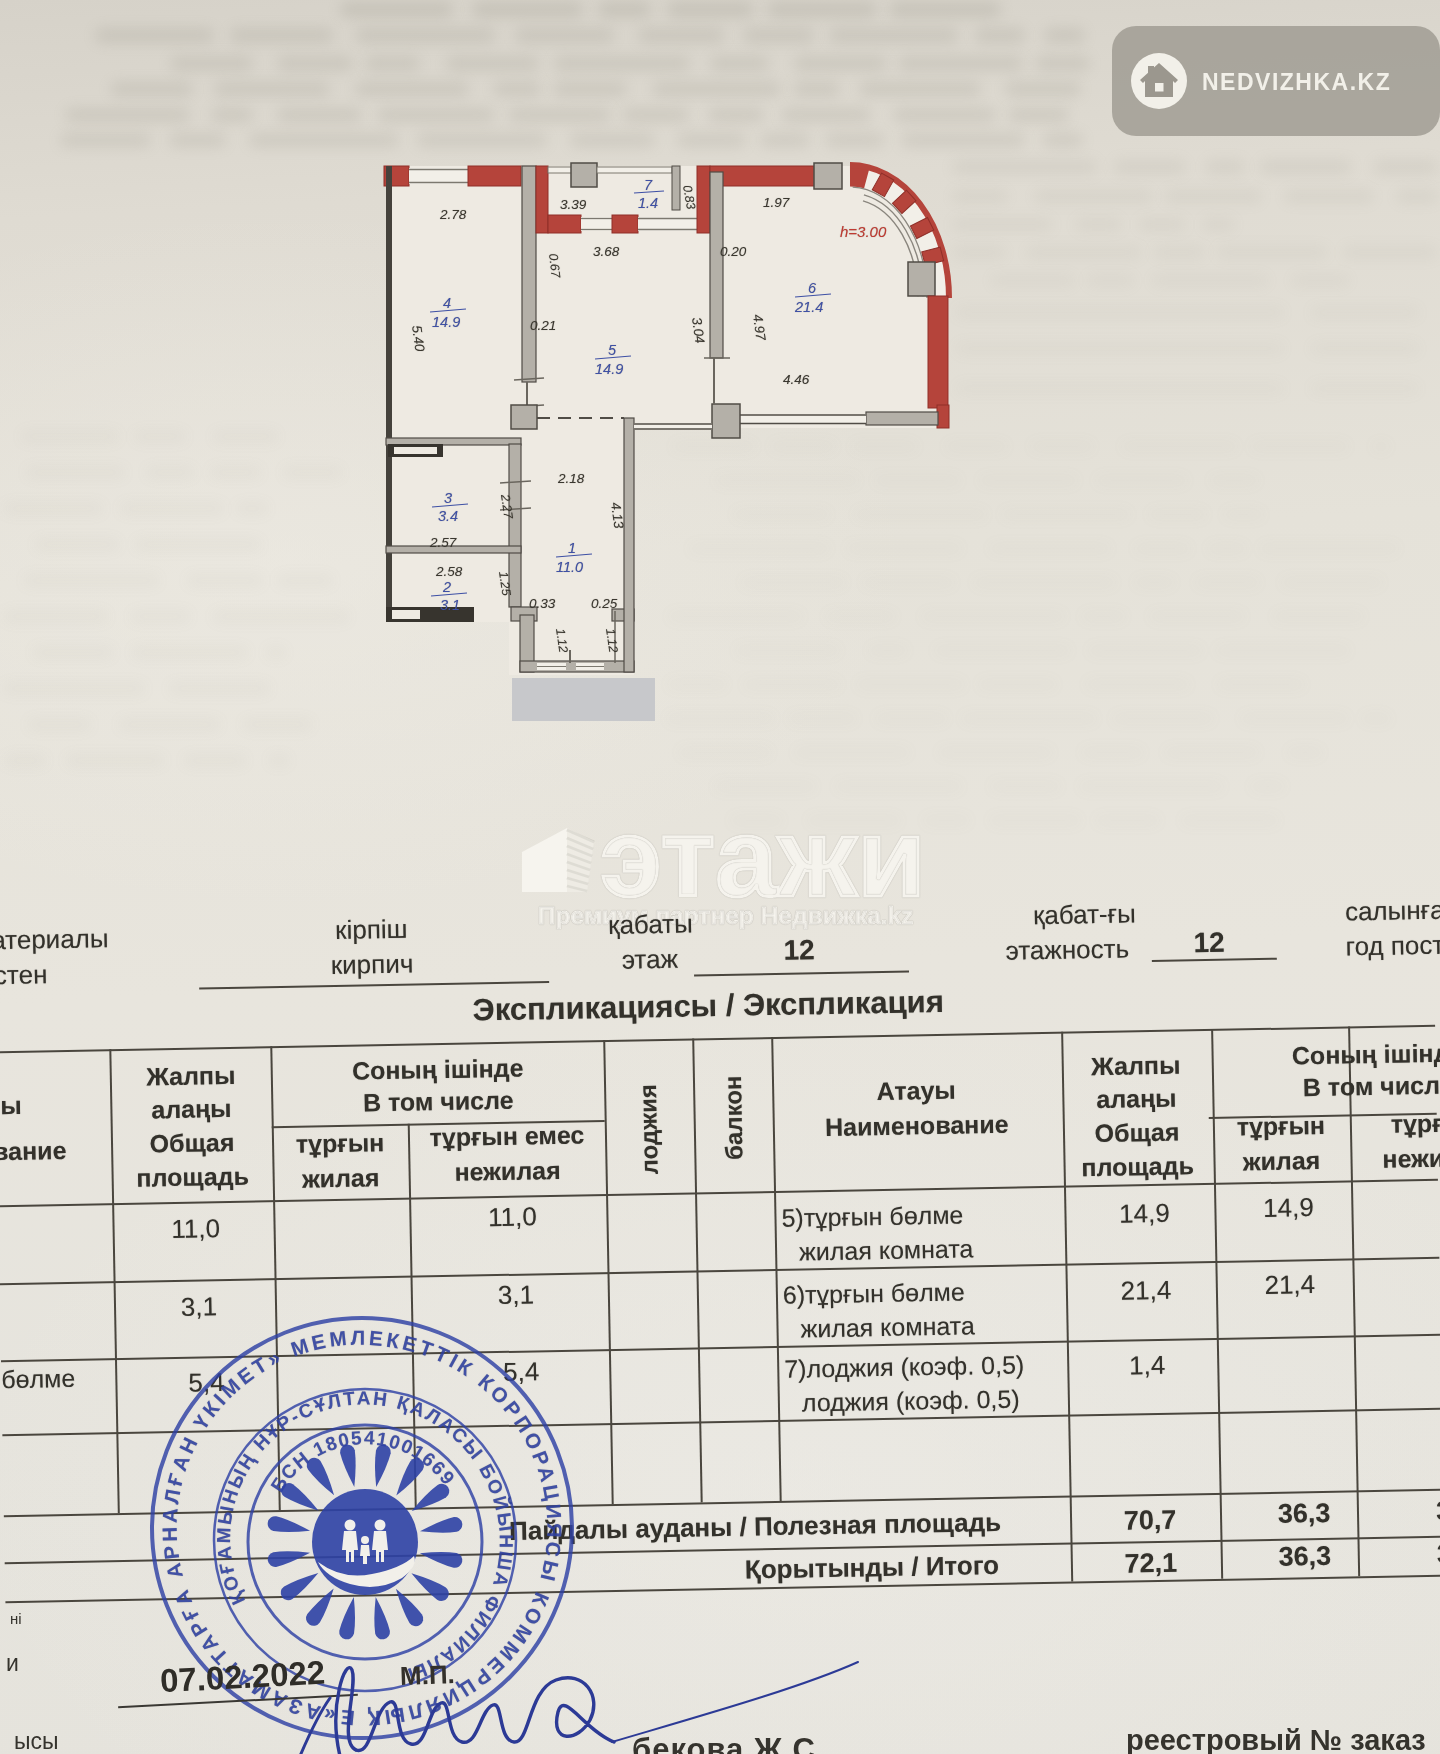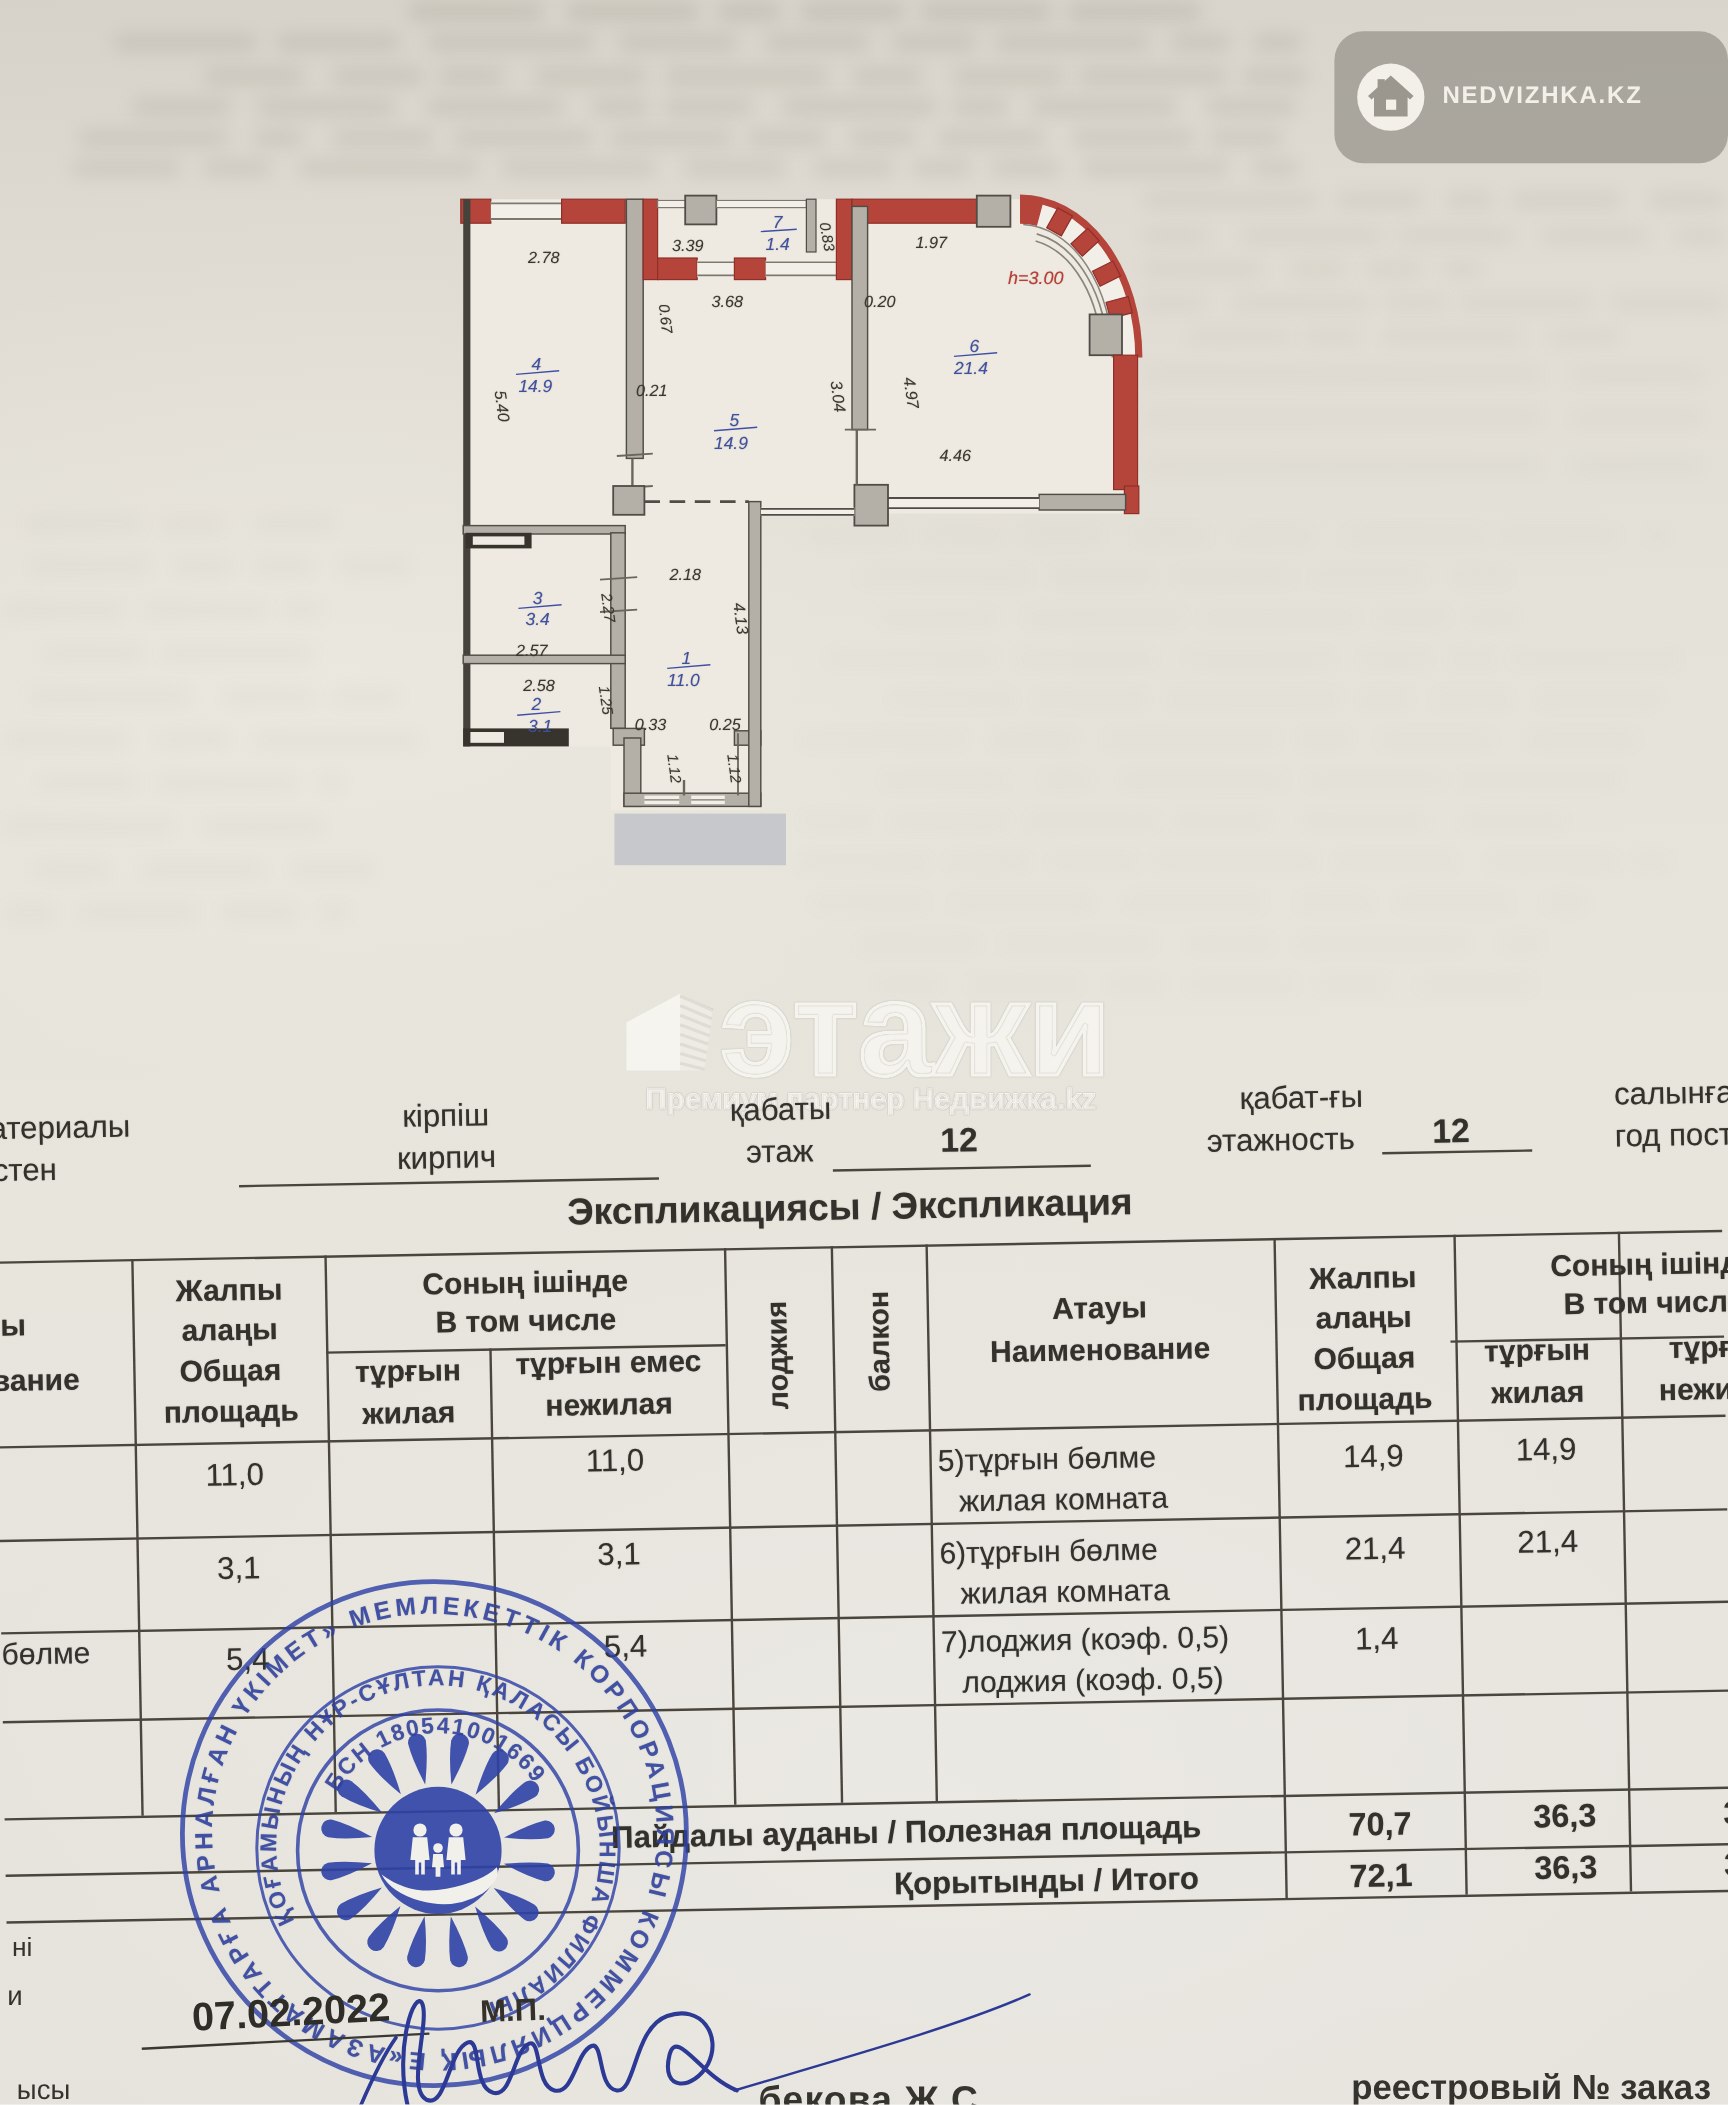--- a/index.html
+++ b/index.html
@@ -452,7 +452,7 @@
   <rect x="25" y="31" width="8.5" height="8.5" fill="#f2f0e9"></rect>
 </svg>
 
-<div class="t" style="left:1202px;top:69px;font-size:20px;font-weight:bold;letter-spacing:1.5px;color:#f2f0e9;">NEDVIZHKA.KZ</div>
+<div class="t" style="left:1202px;top:69px;font-size:23px;font-weight:bold;letter-spacing:1.5px;color:#f2f0e9;">NEDVIZHKA.KZ</div>
 
 <div class="doc">
 

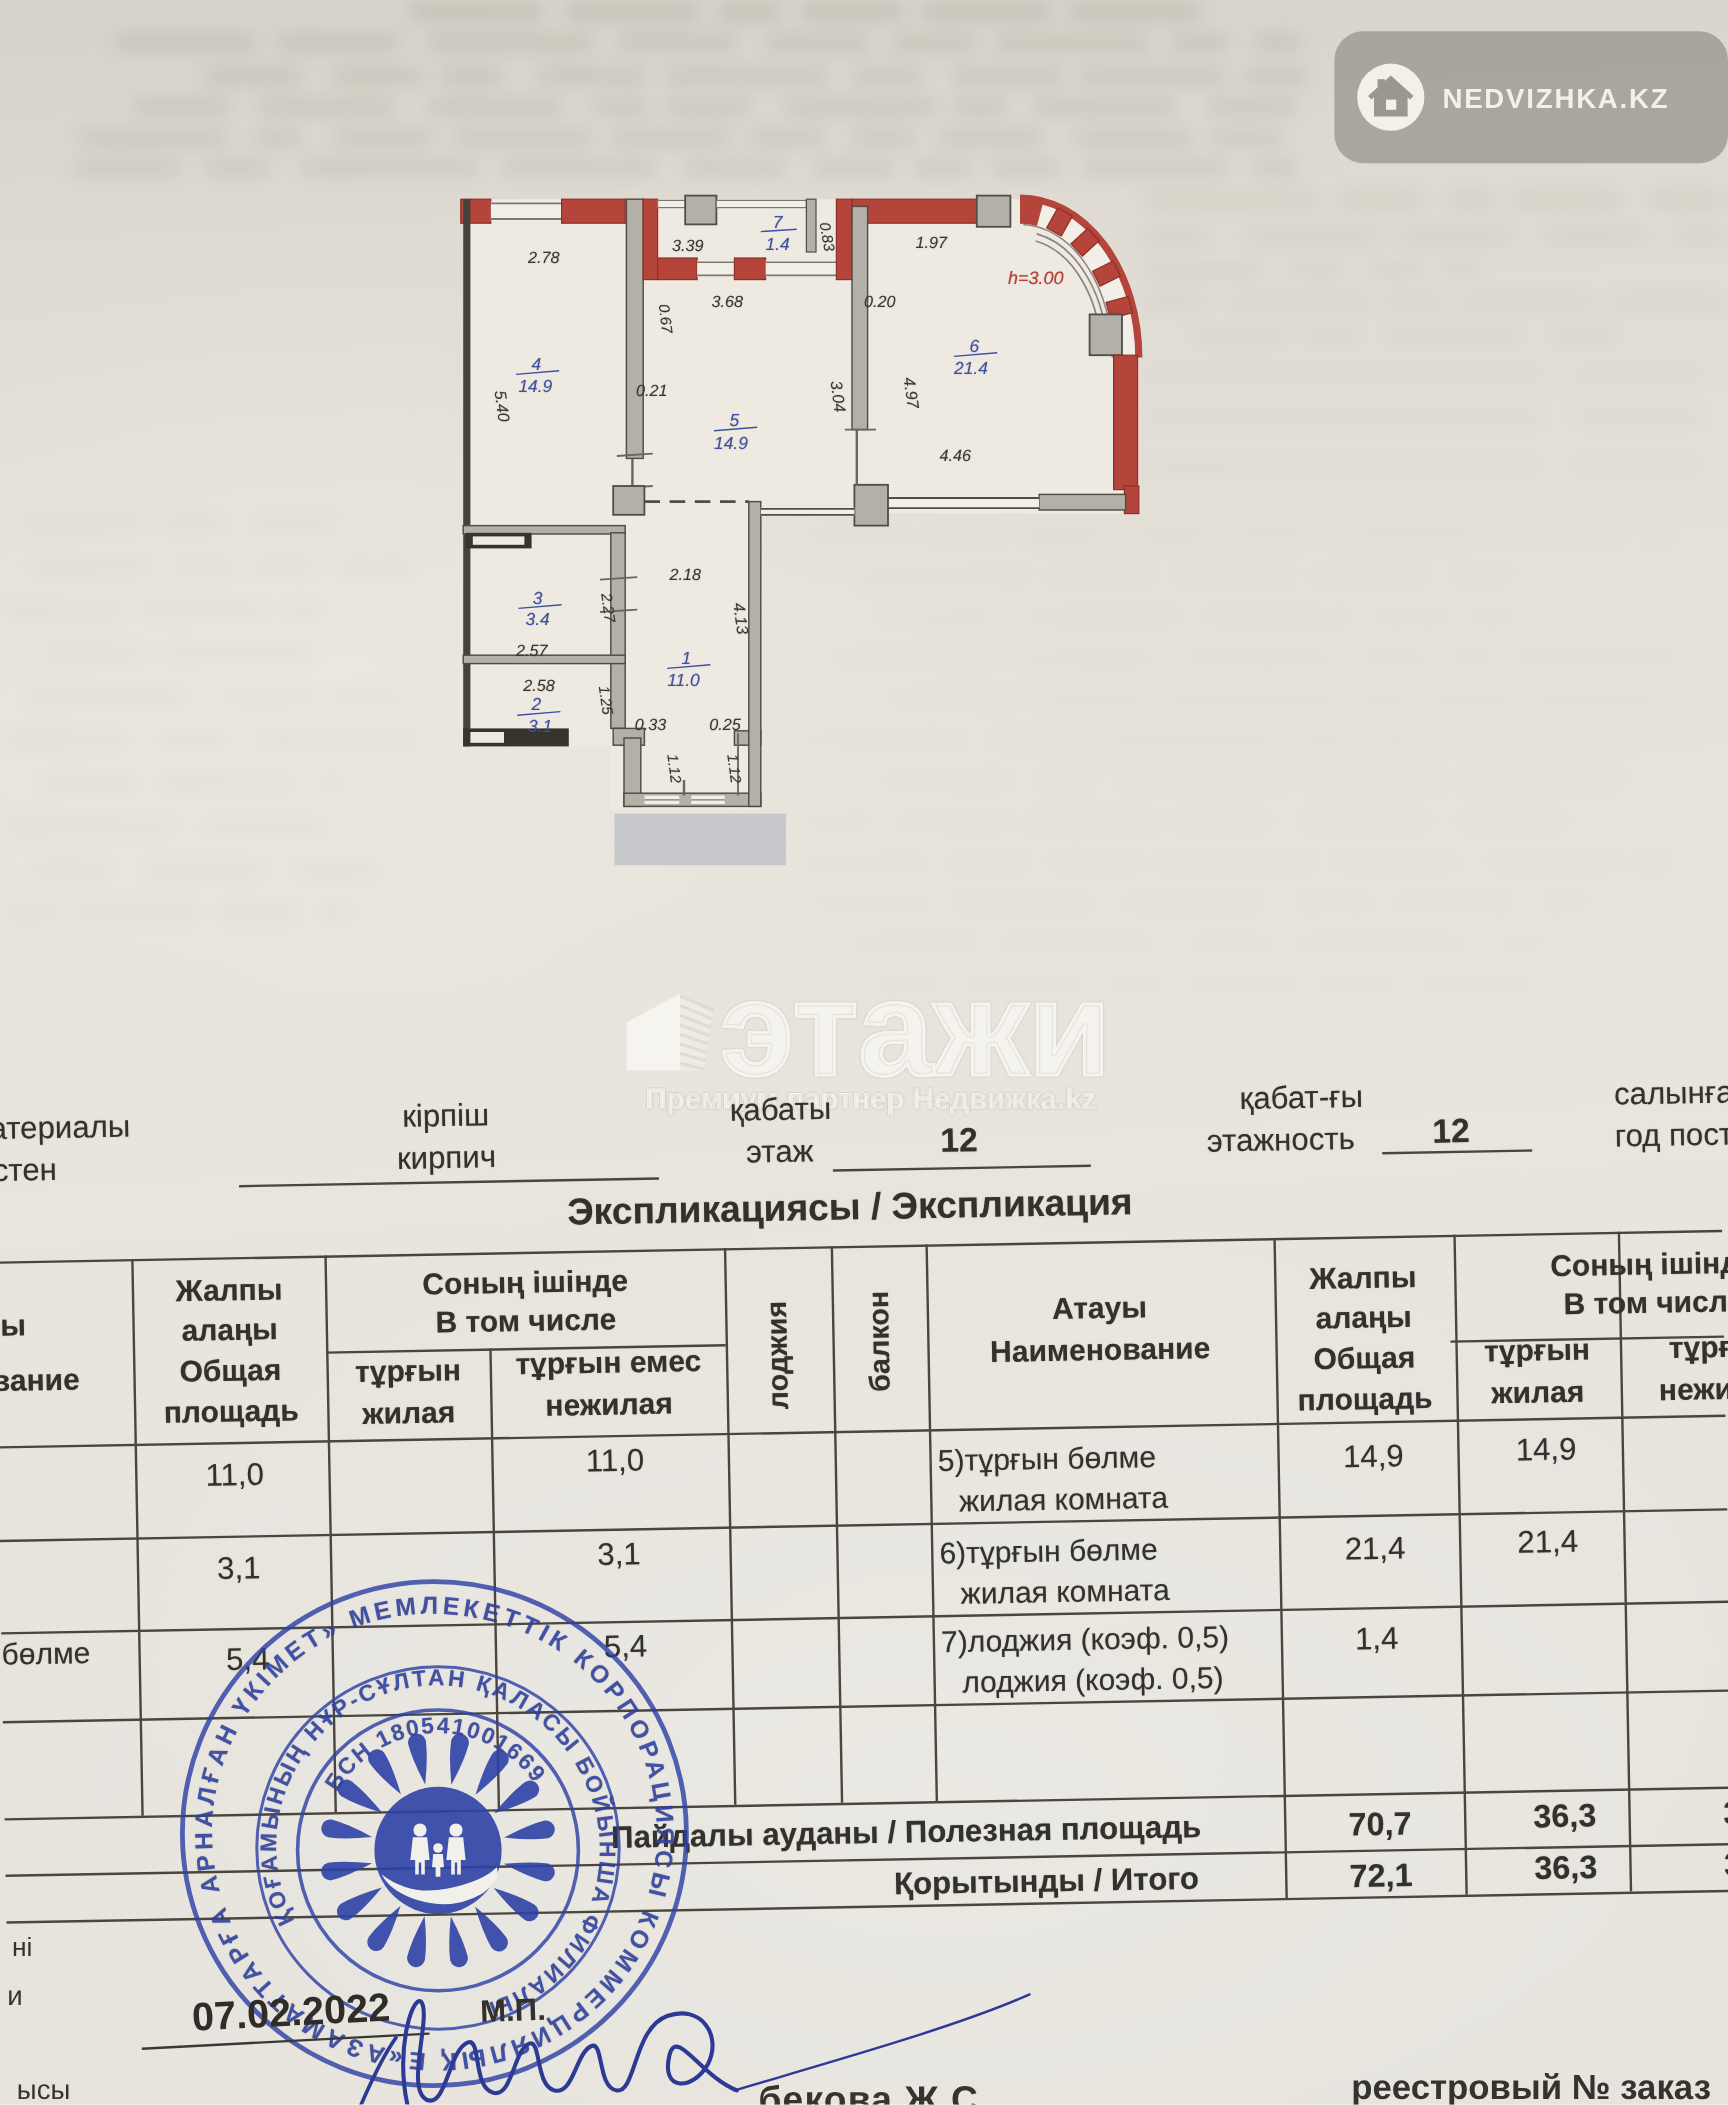--- a/index.html
+++ b/index.html
@@ -631,7 +631,7 @@
 
 <div class="t" style="left:1126px;top:1724px;font-size:29px;font-weight:bold;color:#35332d;">реестровый № заказ</div>
 
-<div class="t" style="left:10px;top:1610px;font-size:22px;color:#35332d;">ні</div>
+<div class="t" style="left:10px;top:1610px;font-size:15px;color:#35332d;">ні</div>
 <div class="t" style="left:6px;top:1650px;font-size:23px;color:#35332d;">и</div>
 <div class="t" style="left:14px;top:1728px;font-size:23px;color:#35332d;">ысы</div>
 

